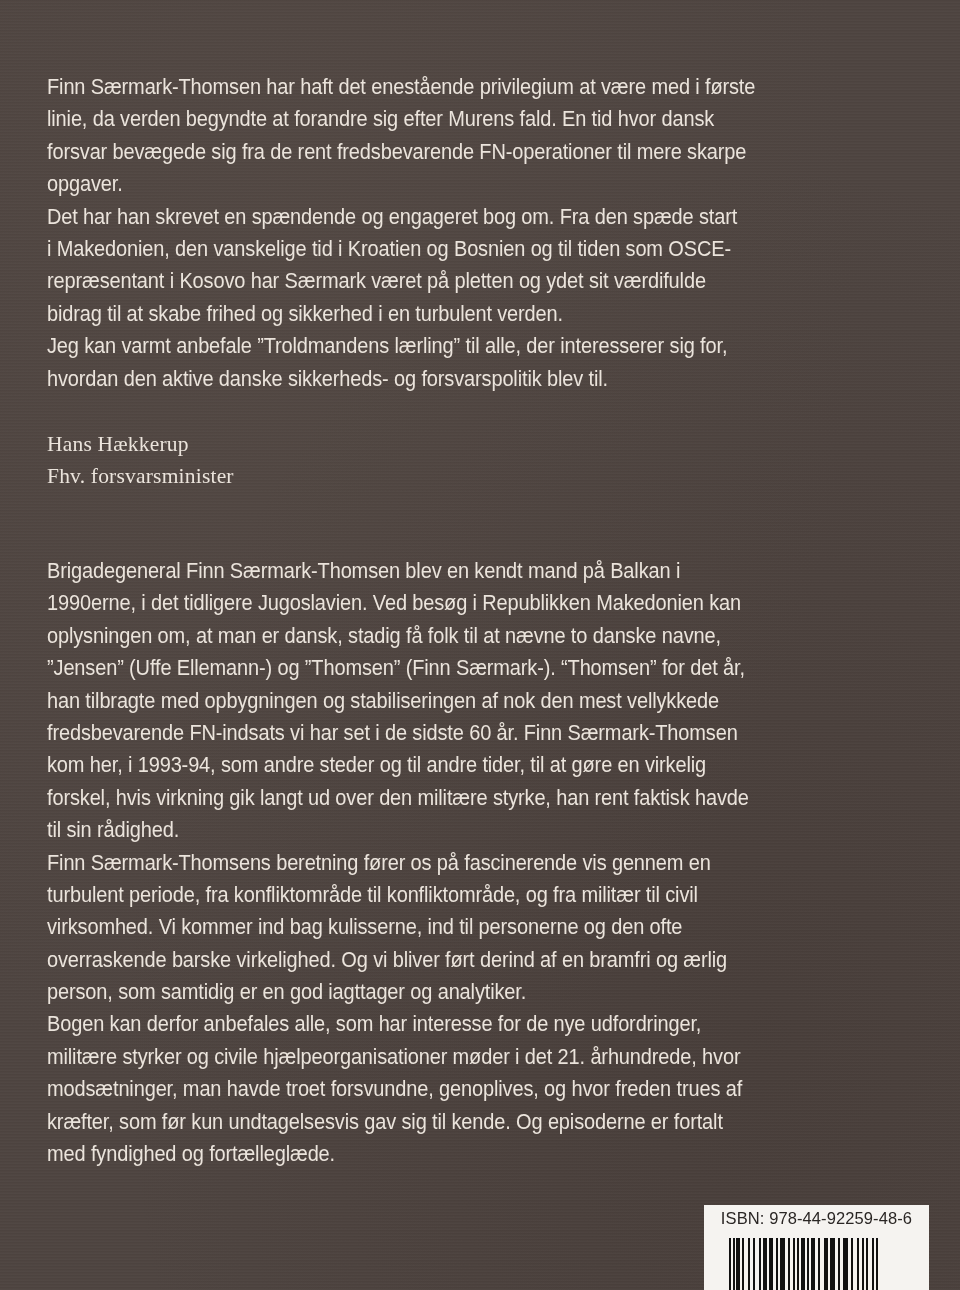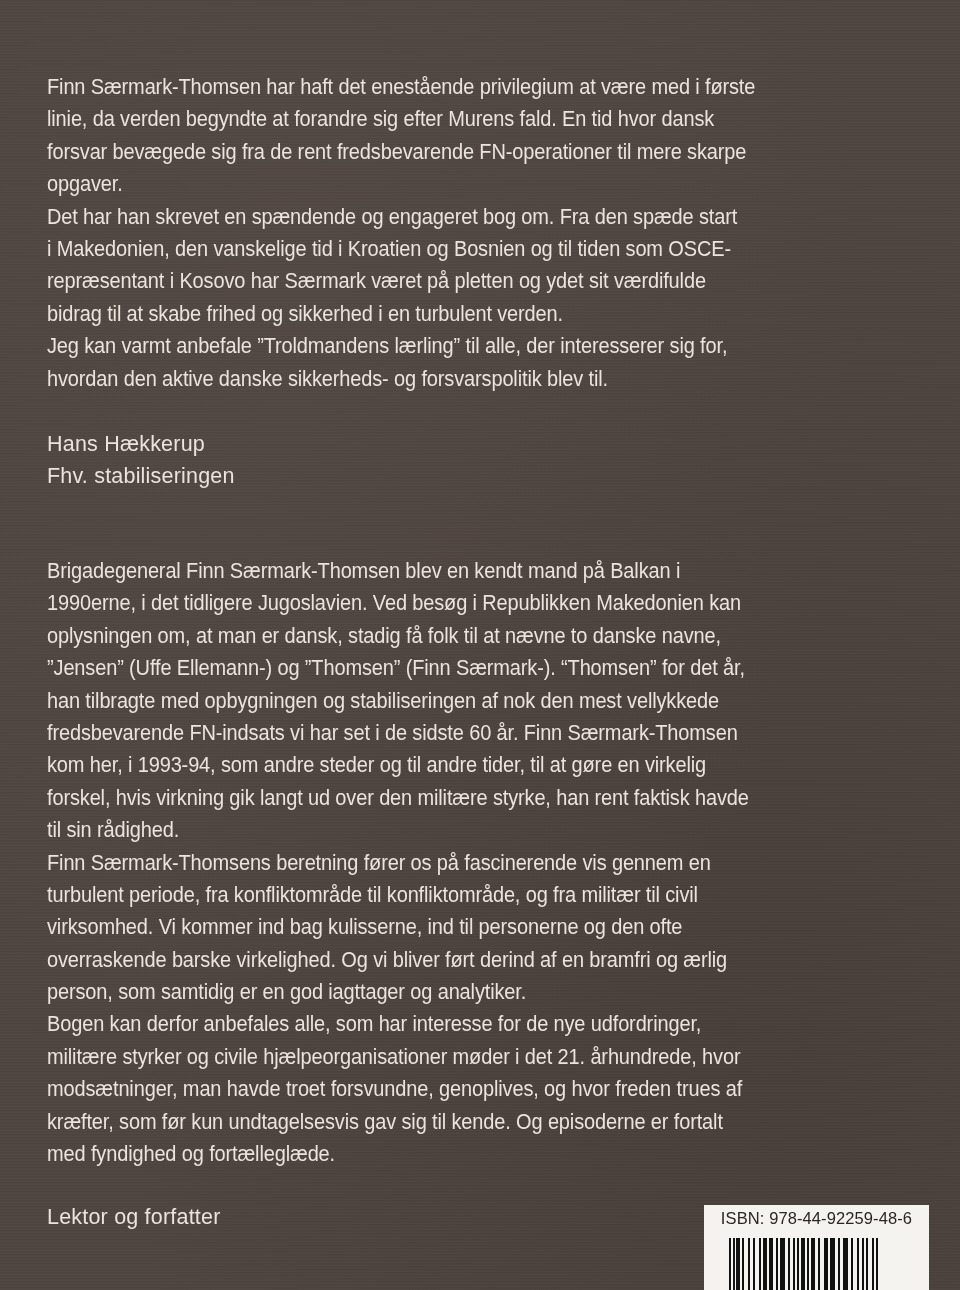--- a/index.html
+++ b/index.html
@@ -46,7 +46,7 @@
       letter-spacing: 0.2px;
     }
     #review1 { top: 67px; }
-    #sig1    { top: 424px; }
+    #sig1    { top: 424px; font-family: Liberation Serif, serif; }
     #review2 { top: 551px; }
     #sig2    { top: 1197px; }
 

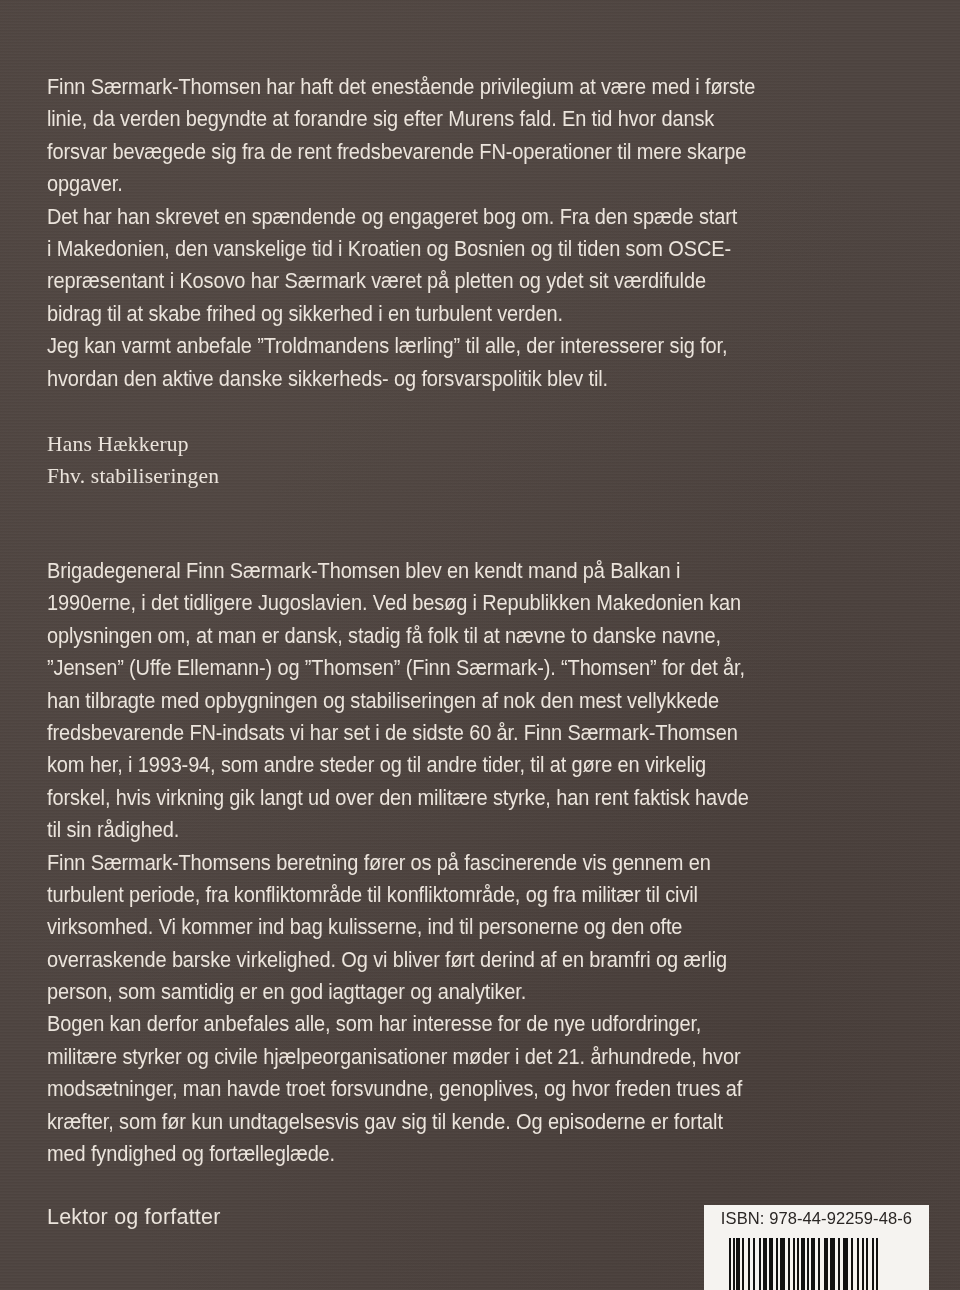--- a/index.html
+++ b/index.html
@@ -100,7 +100,7 @@
 
   <div id="sig1" class="block sig">
     <span class="line">Hans Hækkerup</span>
-    <span class="line">Fhv. stabiliseringen</span>
+    <span class="line">Fhv. forsvarsminister</span>
   </div>
 
   <div id="review2" class="block cond">

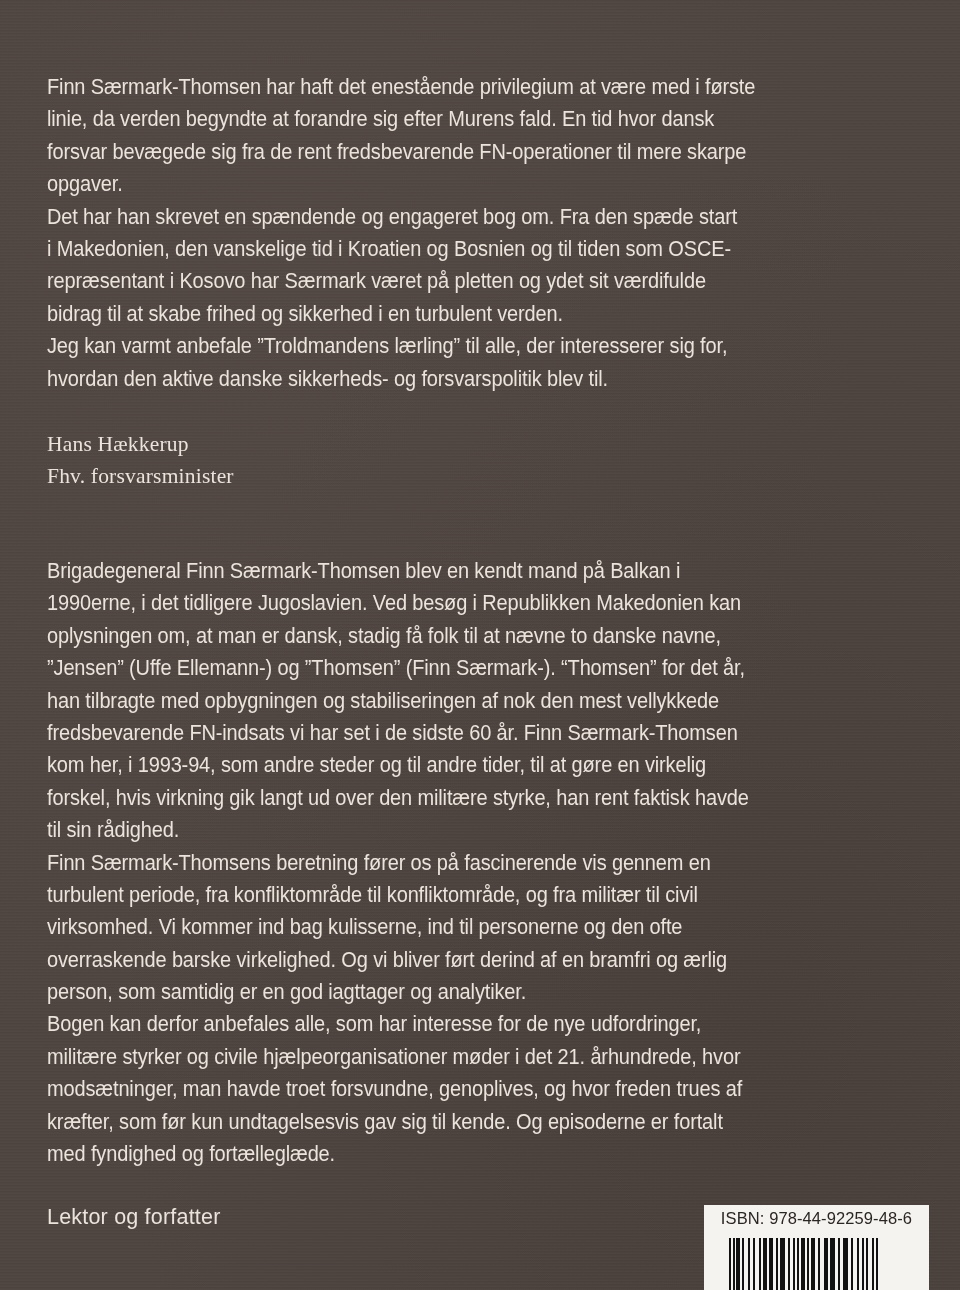--- a/index.html
+++ b/index.html
@@ -126,7 +126,6 @@
   </div>
 
   <div id="sig2" class="block sig">
-    <span class="line">Lektor og forfatter</span>
   </div>
 
   <div class="isbn-box">

